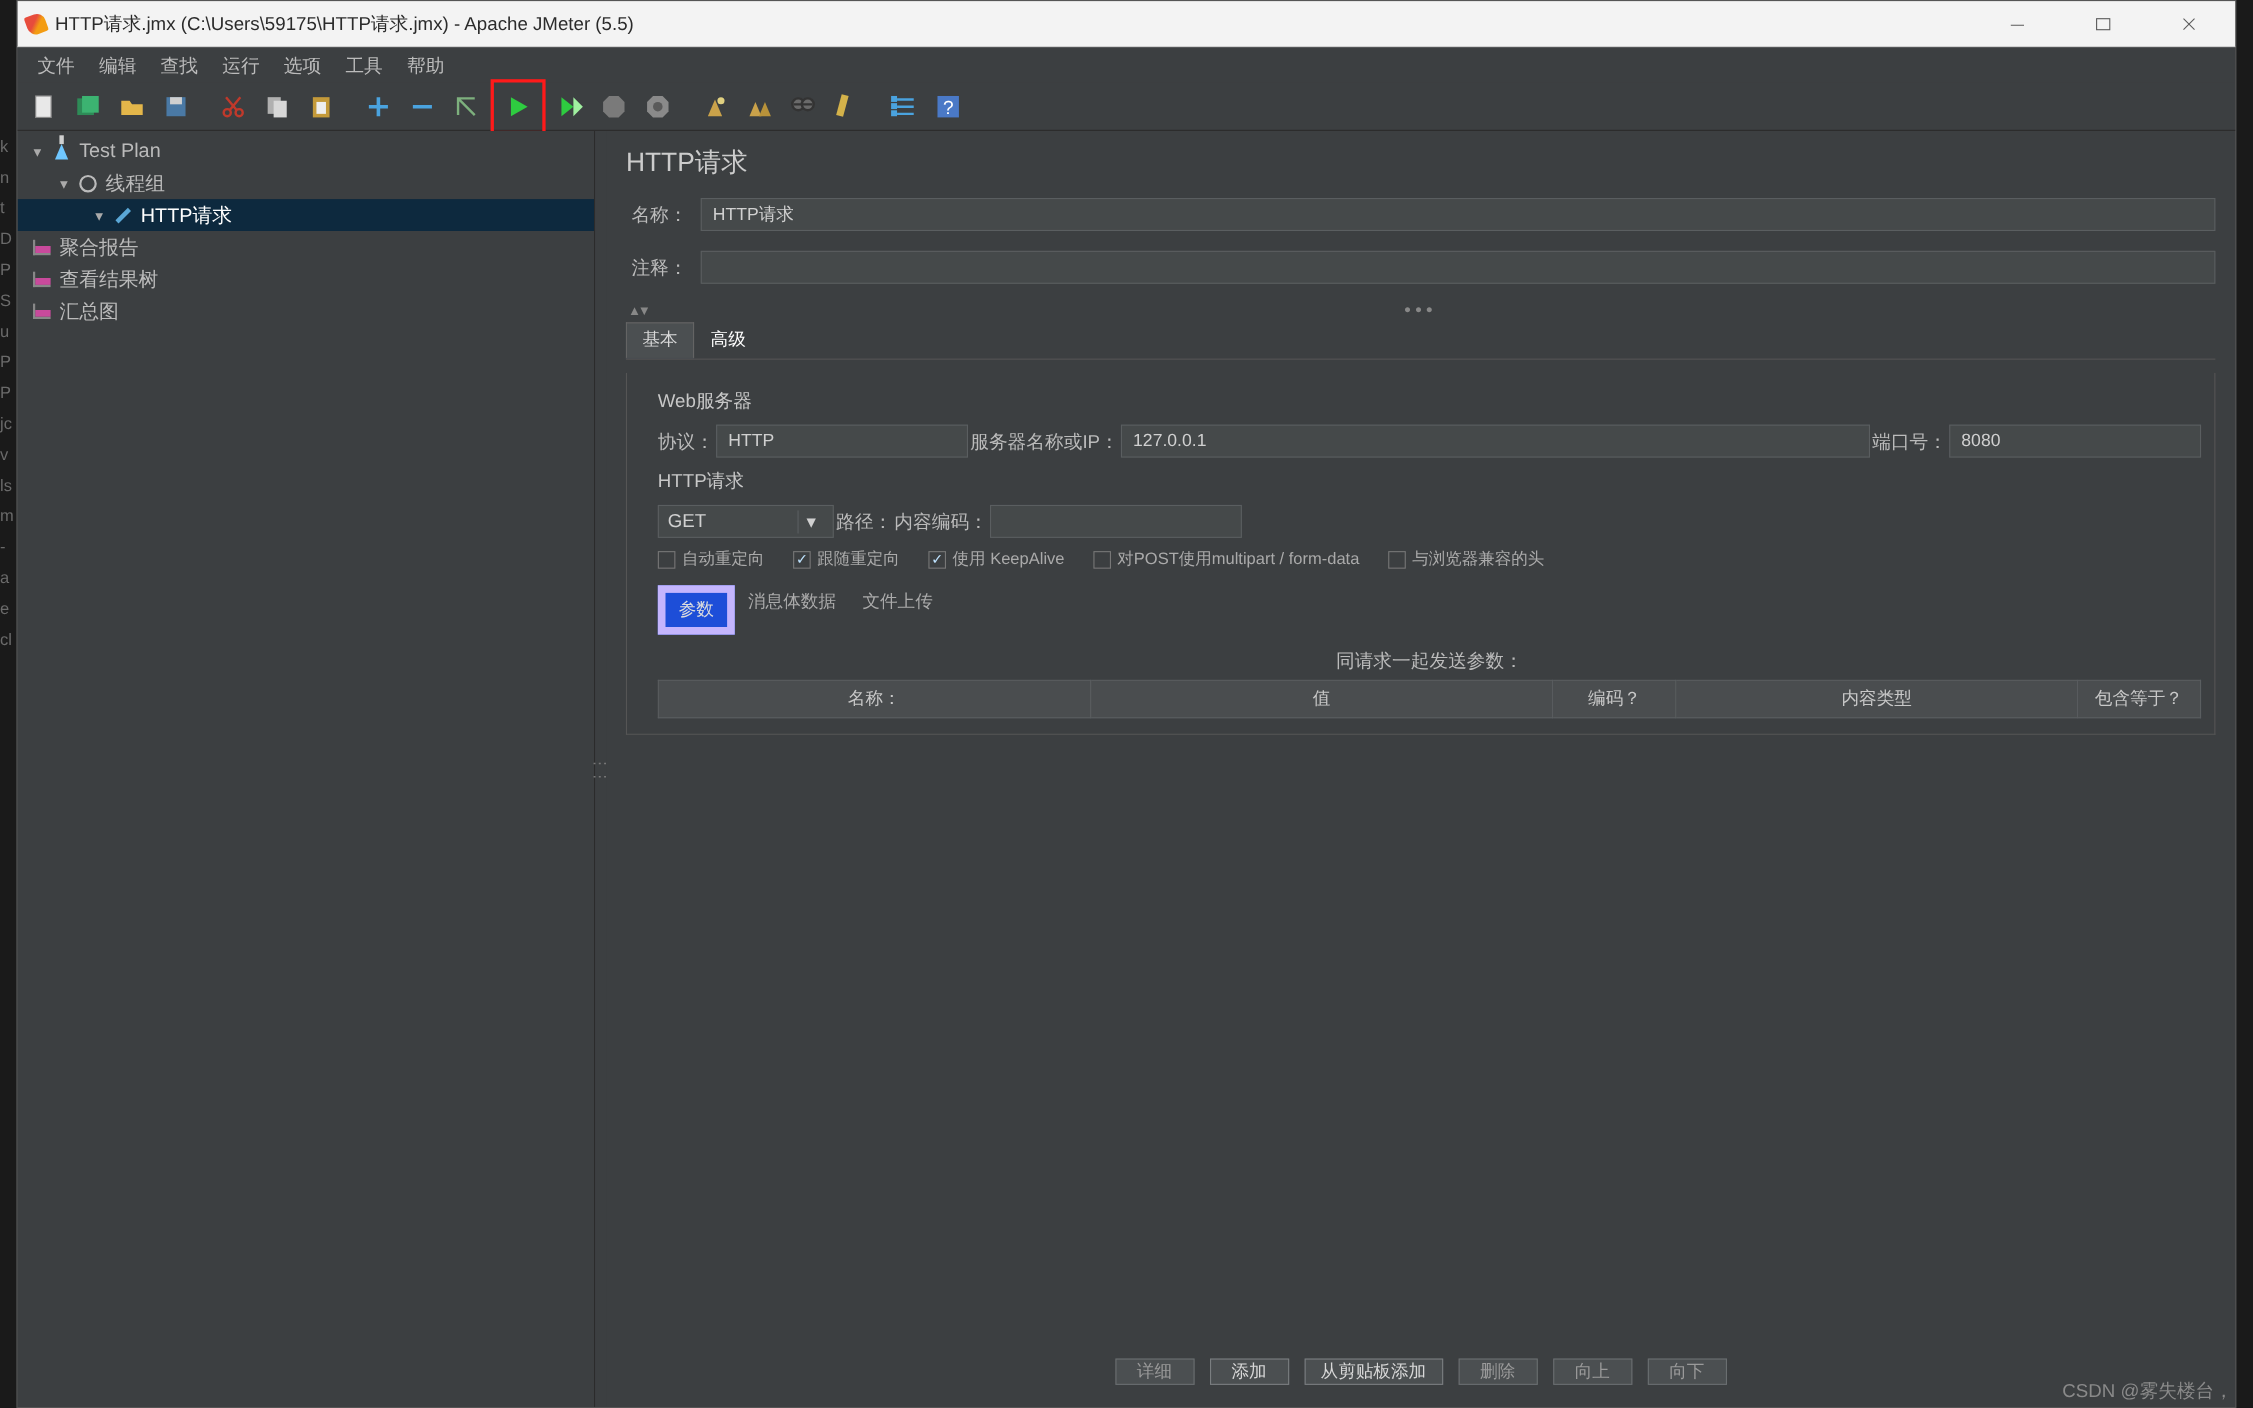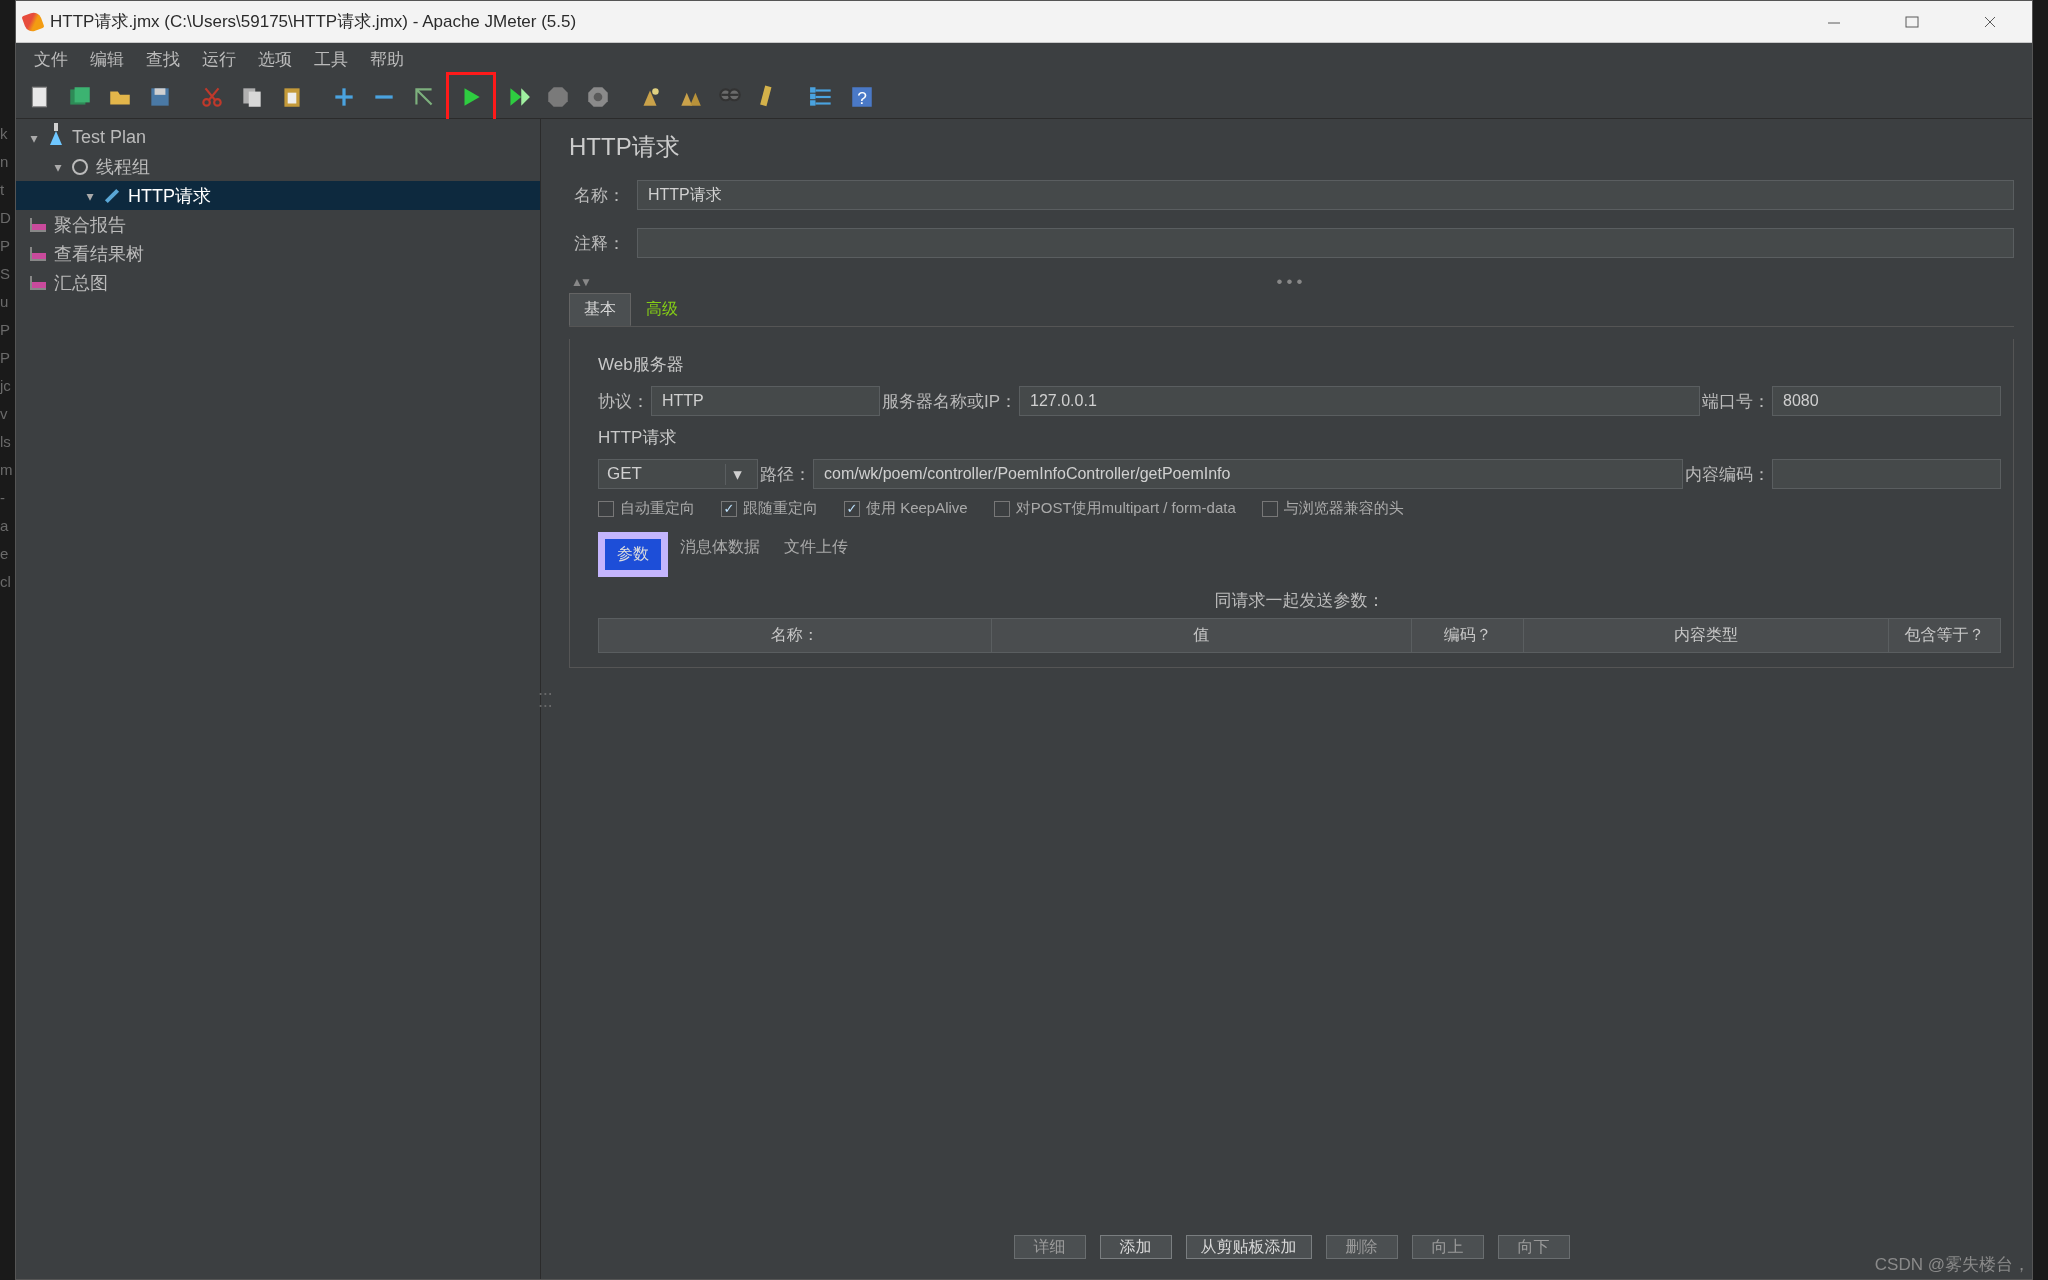--- a/index.html
+++ b/index.html
@@ -64,7 +64,7 @@
   .collapse-bar .dots3 { letter-spacing:4px;}
 
   .tab-strip { display:flex; border-bottom:1px solid #555; height:32px; align-items:flex-end;}
-  .tab { padding:5px 14px; color:#84cc16; border:1px solid transparent; font-size:16px;}
+  .tab { padding:5px 14px; color:#ffffff; border:1px solid transparent; font-size:16px;}
   .tab.active { background:#4b4f51; border:1px solid #646464; border-bottom:1px solid #4b4f51; color:#d8d8d8;}
 
   .section { border:1px solid #555; margin-top:12px; padding:10px 12px 14px 28px;}

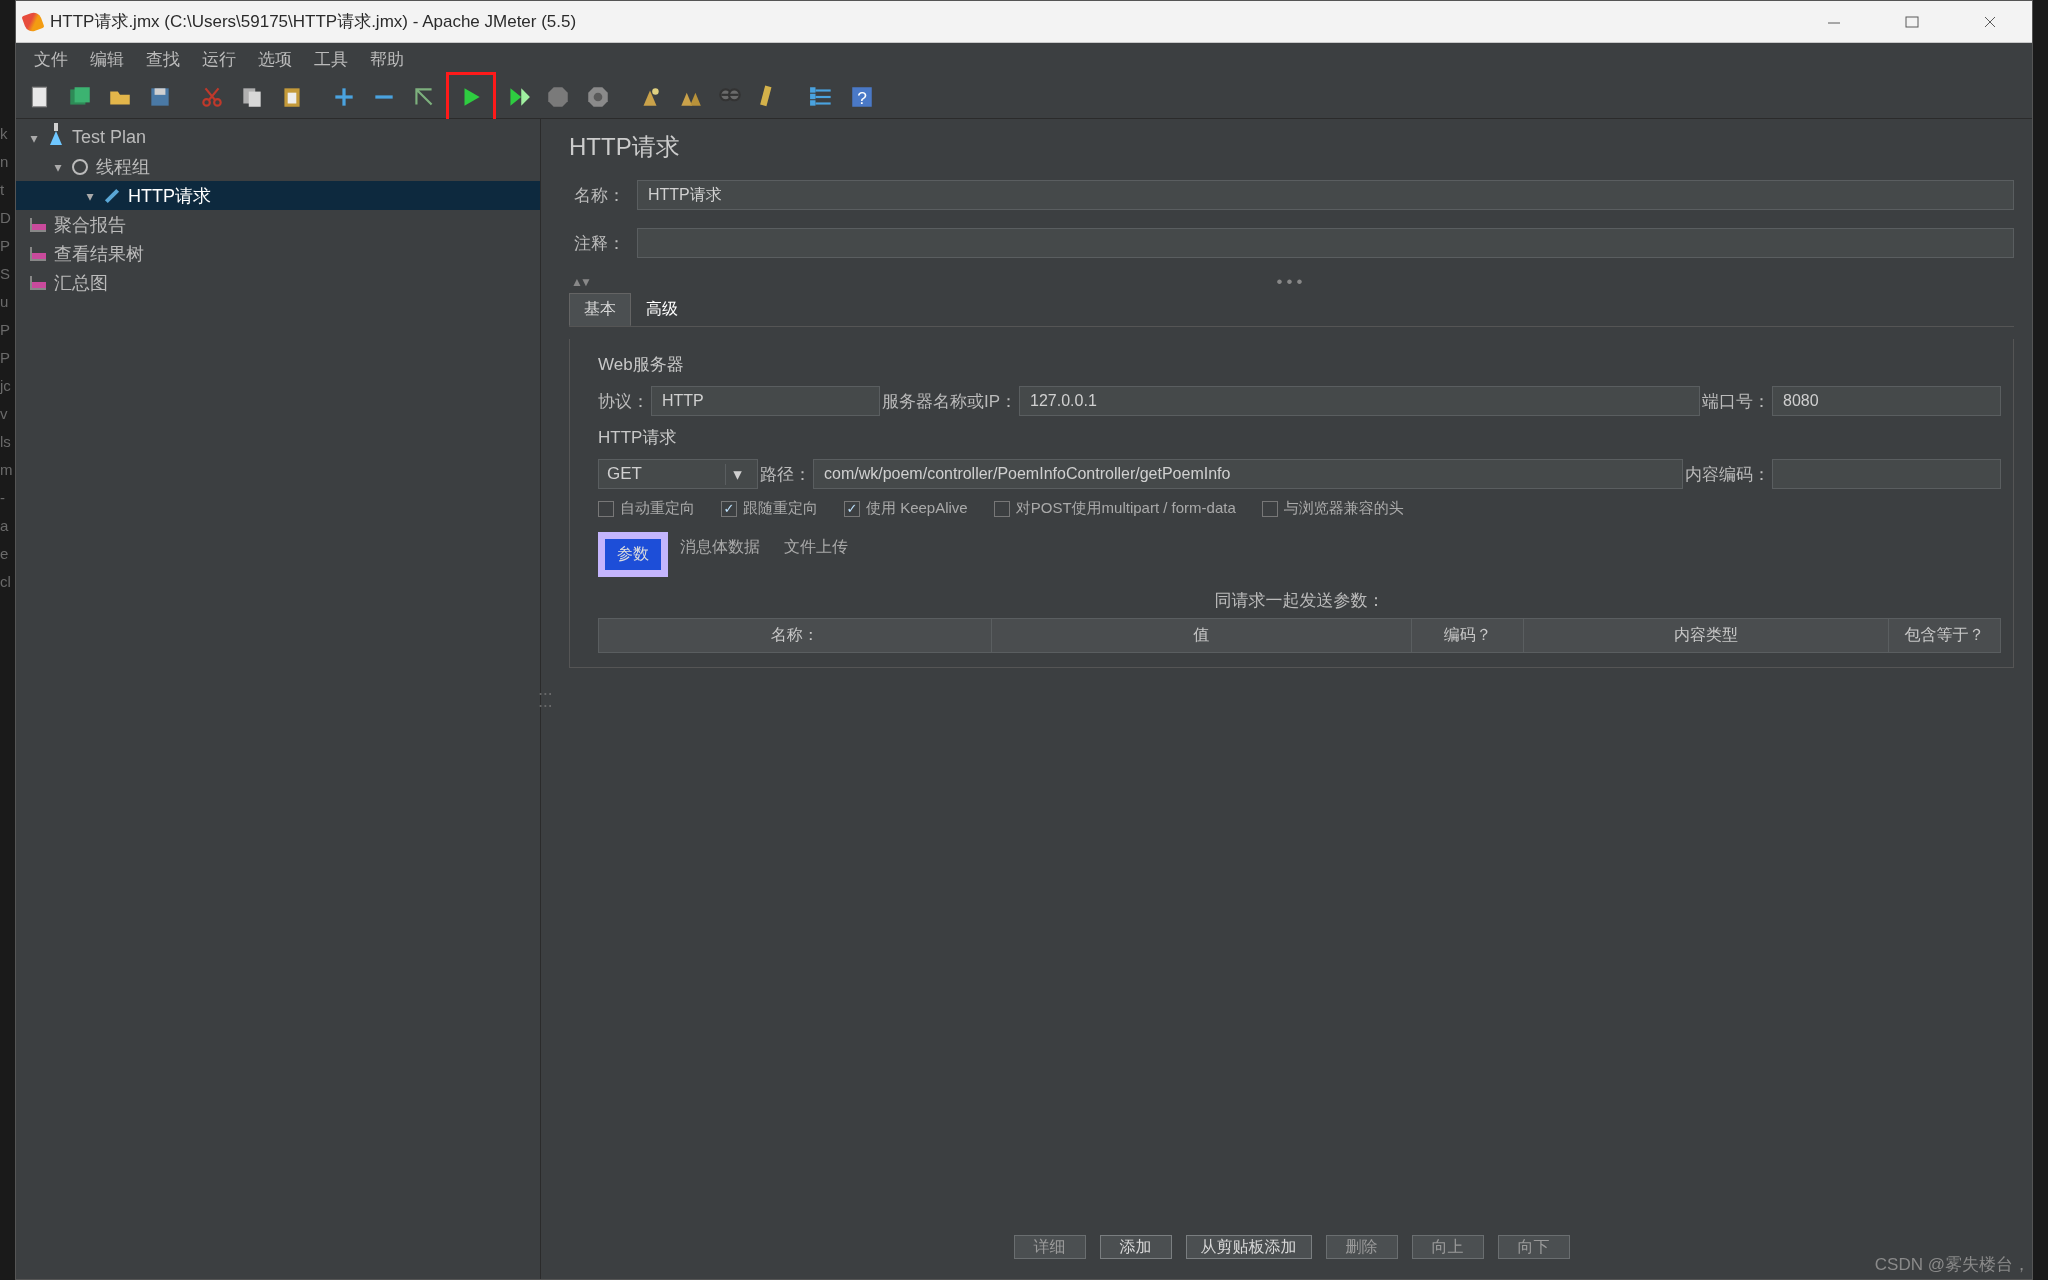--- a/index.html
+++ b/index.html
@@ -376,7 +376,6 @@
             <span class="combo-arrow">▾</span>
           </div>
           <span class="lbl2">路径：</span>
-          <input class="txt-input" style="flex: 1 1 0%;" value="com/wk/poem/controller/PoemInfoController/getPoemInfo">
           <span class="lbl2">内容编码：</span>
           <input class="txt-input" style="flex: 0 0 90px;" value="">
         </div>

